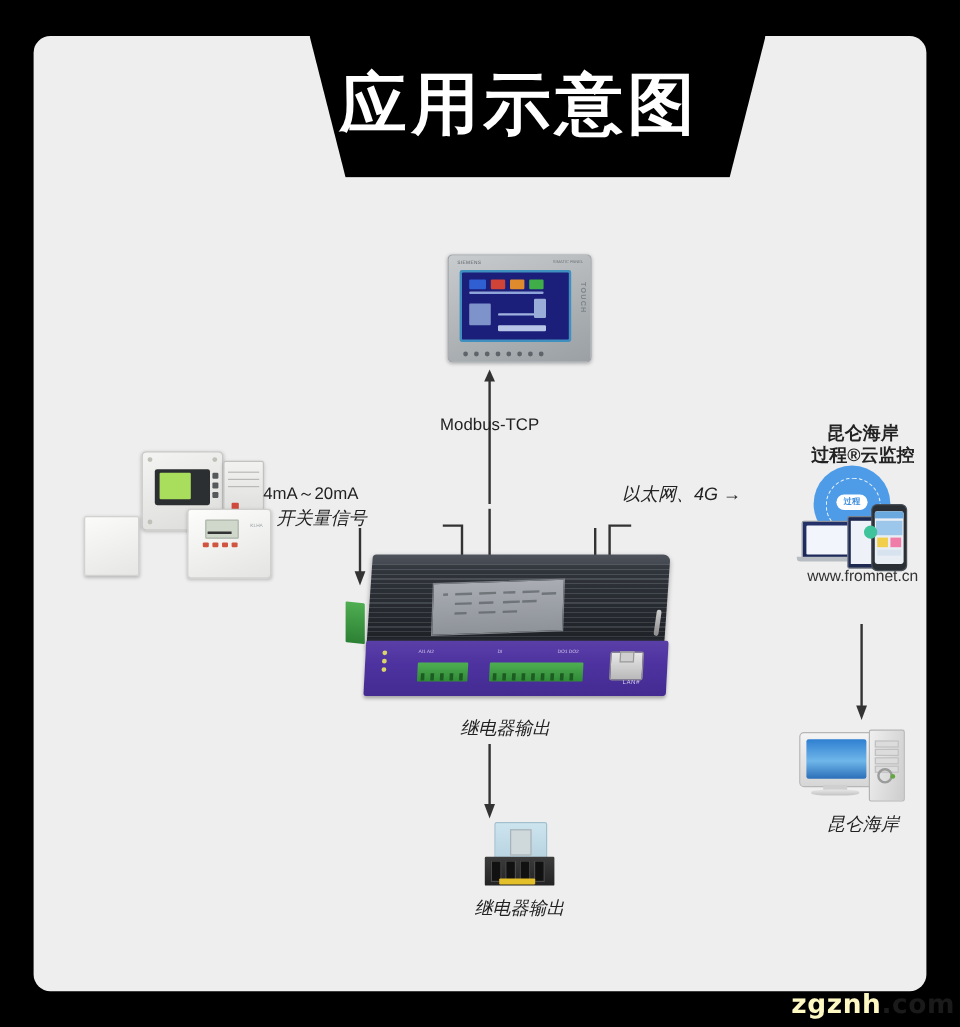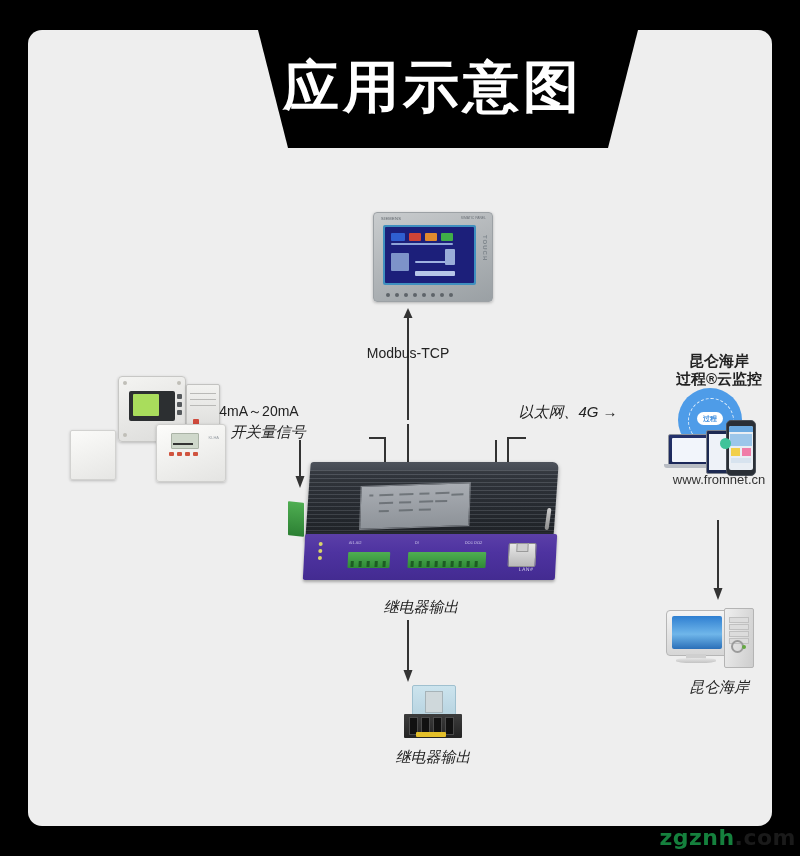--- a/index.html
+++ b/index.html
@@ -235,7 +235,7 @@
     position:absolute;right:4px;bottom:6px;font-size:22px;font-weight:bold;
     letter-spacing:.5px;font-family:"DejaVu Sans","Liberation Sans",sans-serif;
   }
-  .watermark .a{color:#15803d;}
+  .watermark .a{color:#fef9c3;}
   .watermark .b{color:#1a1a1a;}
 </style>
 </head>

